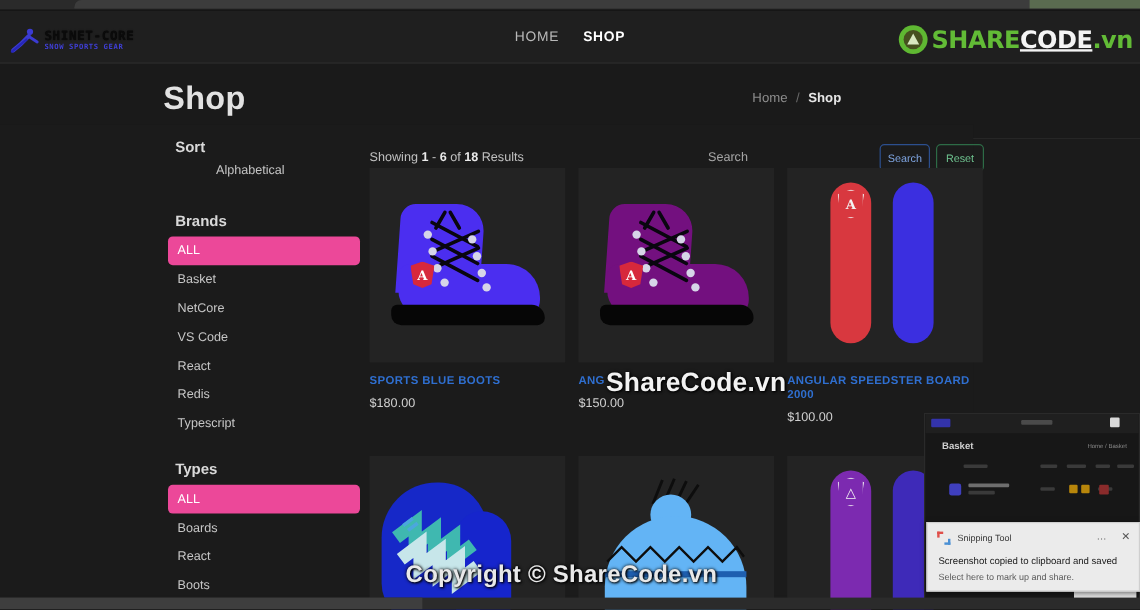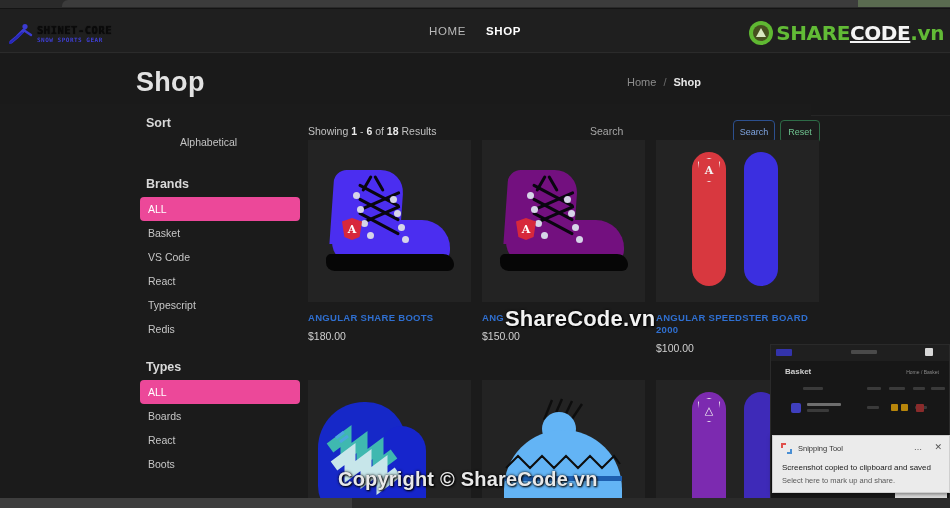--- a/index.html
+++ b/index.html
@@ -189,6 +189,7 @@
       <div class="s-head gap">Brands</div>
       <div class="f-item active">ALL</div>
       <div class="f-item">Basket</div>
+      <div class="f-item">NetCore</div>
       <div class="f-item">VS Code</div>
       <div class="f-item">React</div>
       <div class="f-item">Typescript</div>

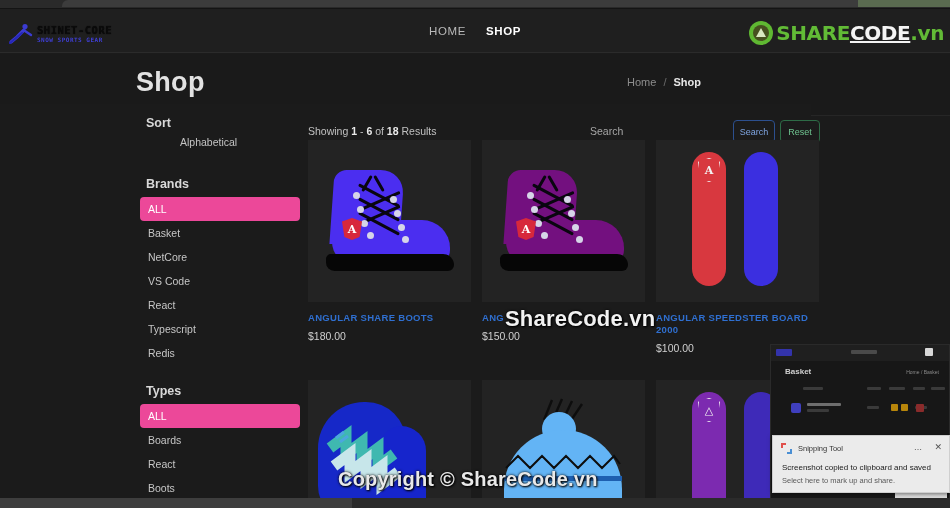--- a/index.html
+++ b/index.html
@@ -245,7 +245,7 @@
             <div class="ng-shield" style="left:16px; top:48px;">A</div>
           </div>
         </div>
-        <div class="pname">ANGULAR SHARE BOOTS</div>
+        <div class="pname">SPORTS BLUE BOOTS</div>
         <div class="price">$180.00</div>
       </div>
 

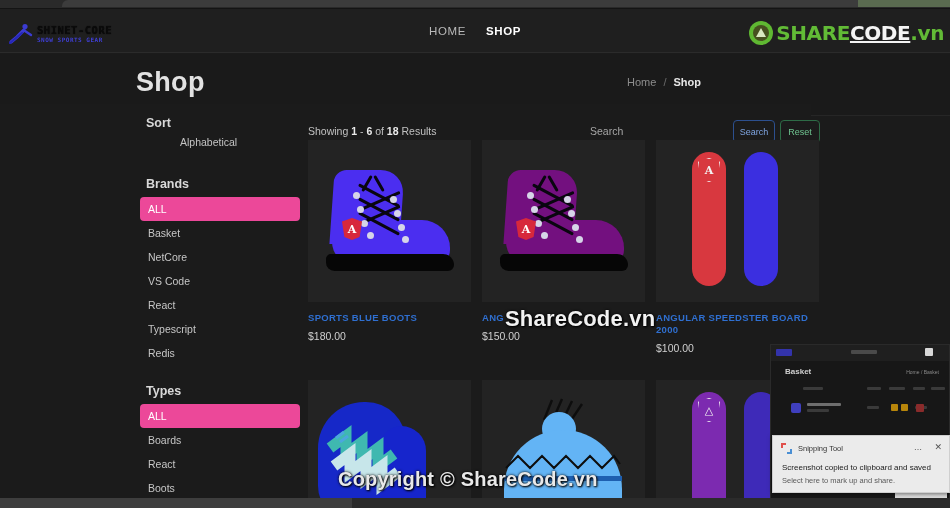--- a/index.html
+++ b/index.html
@@ -192,8 +192,8 @@
       <div class="f-item">NetCore</div>
       <div class="f-item">VS Code</div>
       <div class="f-item">React</div>
+      <div class="f-item">Redis</div>
       <div class="f-item">Typescript</div>
-      <div class="f-item">Redis</div>
 
       <div class="s-head gap">Types</div>
       <div class="f-item active">ALL</div>

